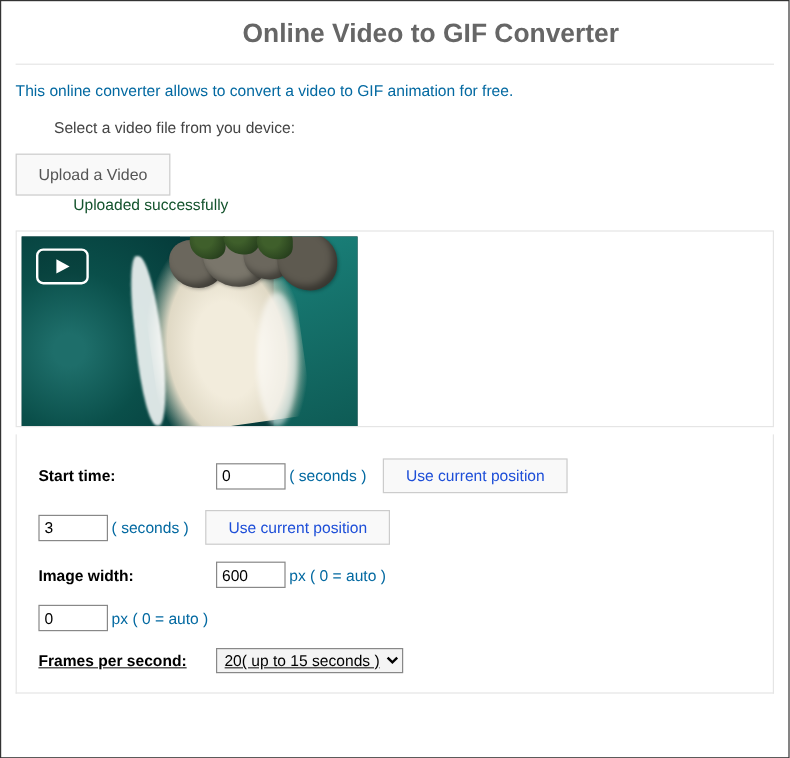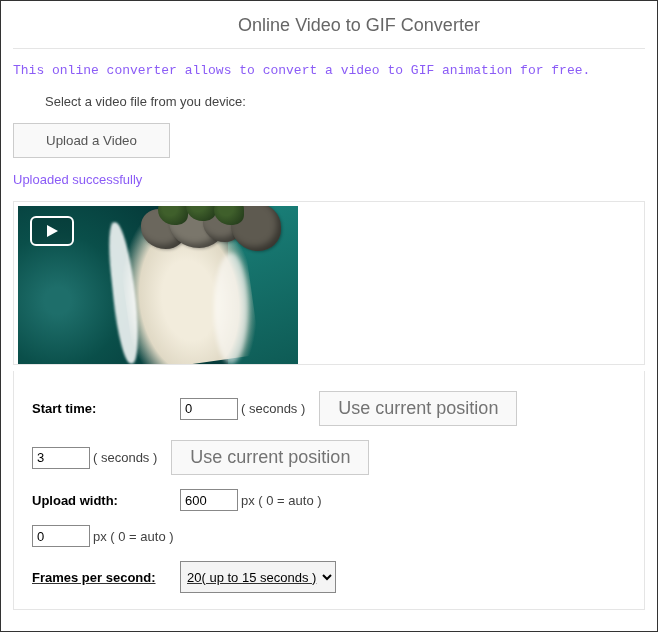--- a/index.html
+++ b/index.html
@@ -18,9 +18,9 @@
     }
     .page-title {
       text-align: center;
-      font-size: 18px;
+      font-size: 22px;
       color: #666;
-      font-weight: normal;
+      font-weight: bold;
       margin: 6px 0 12px 0;
       padding-left: 60px;
     }

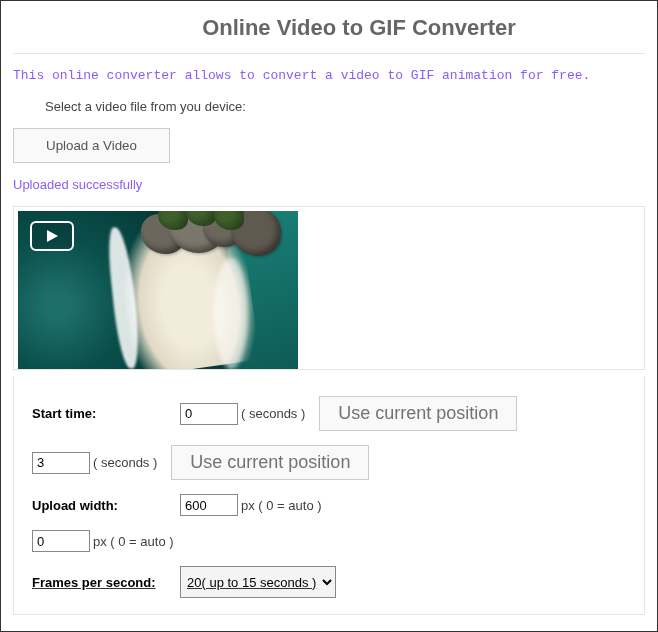--- a/index.html
+++ b/index.html
@@ -25,7 +25,7 @@
       padding-left: 60px;
     }
     .hr { border-top: 1px solid #e5e5e5; margin: 8px 0 14px 0; }
-    .desc { color: #8b5cf6; margin-bottom: 16px; font-family: Liberation Mono, monospace; }
+    .desc { color: #0369a1; margin-bottom: 16px; }
     .select-label { color: #444; margin-bottom: 14px; margin-left: 32px; }
     .upload-btn {
       display: inline-block;

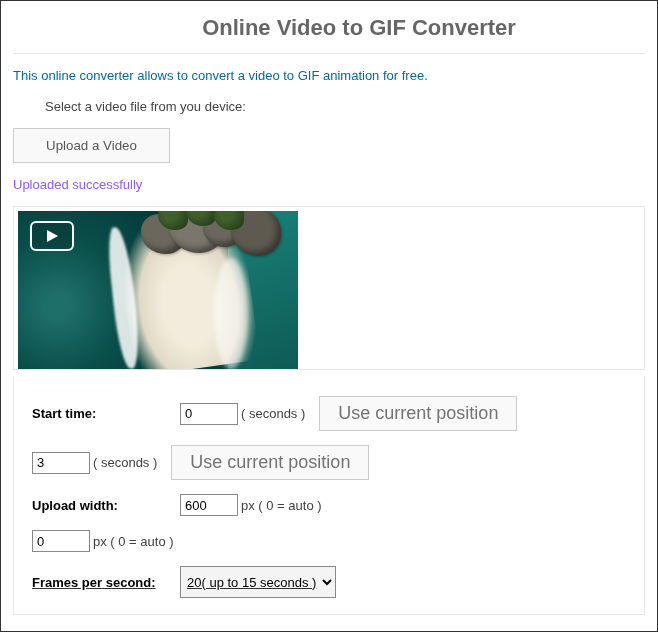--- a/index.html
+++ b/index.html
@@ -29,12 +29,11 @@
     .select-label { color: #444; margin-bottom: 14px; margin-left: 32px; }
     .upload-btn {
       display: inline-block;
-      padding: 9px 32px;
+      padding: 9px 18px;
       border: 1px solid #ccc;
       background: #f9f9f9;
       color: #555;
       cursor: pointer;
-      margin-bottom: 14px;
     }
     .status { color: #8b5cf6; margin-bottom: 14px; }
     .convert-msg { color: #444; margin-bottom: 14px; }

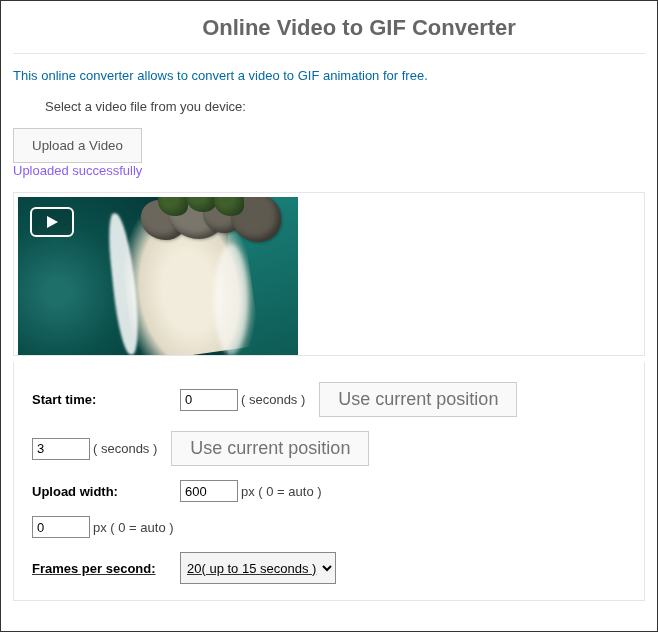--- a/index.html
+++ b/index.html
@@ -35,7 +35,7 @@
       color: #555;
       cursor: pointer;
     }
-    .status { color: #8b5cf6; margin-bottom: 14px; }
+    .status { color: #14532d; margin-bottom: 14px; margin-left: 48px; }
     .convert-msg { color: #444; margin-bottom: 14px; }
     .preview-box {
       border: 1px solid #e5e5e5;

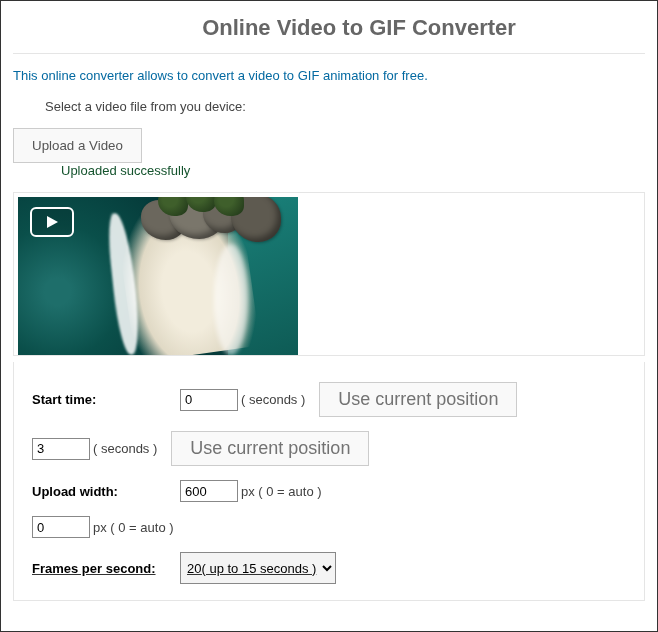--- a/index.html
+++ b/index.html
@@ -120,7 +120,7 @@
       border: 1px solid #888; padding: 2px 4px;
       font-size: 13px;
     }
-    .row .unit { margin-left: 3px; color: #404040; }
+    .row .unit { margin-left: 3px; color: #0369a1; }
     .row .pos-btn {
       margin-left: 14px;
       padding: 6px 18px;

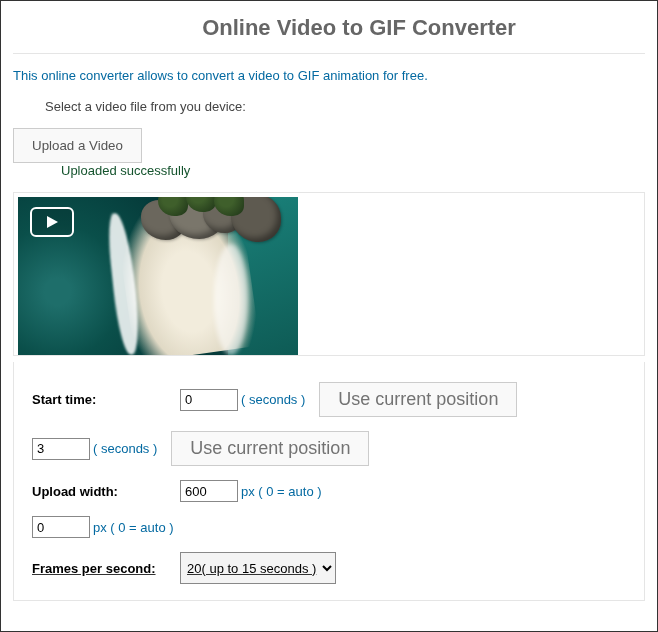--- a/index.html
+++ b/index.html
@@ -126,9 +126,9 @@
       padding: 6px 18px;
       border: 1px solid #ccc;
       background: #f9f9f9;
-      color: #737373;
+      color: #1d4ed8;
       cursor: pointer;
-      font-size: 18px;
+      font-size: 13px;
       min-width: 150px;
       text-align: left;
     }

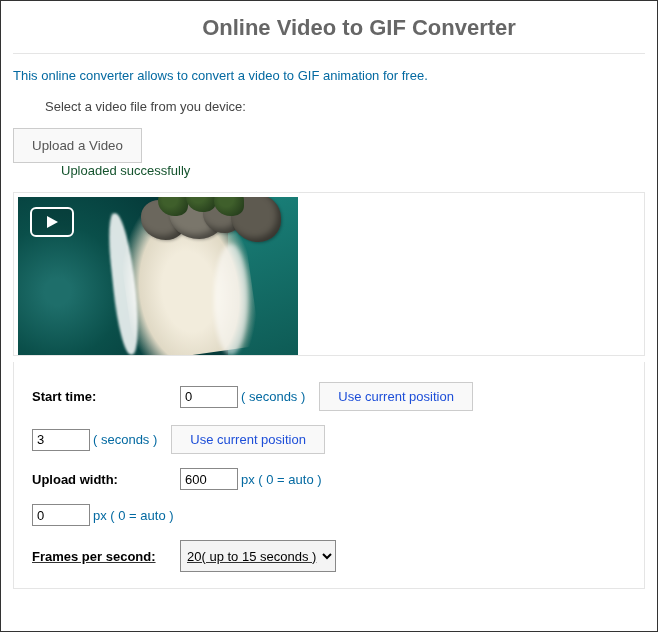--- a/index.html
+++ b/index.html
@@ -189,7 +189,7 @@
       <button class="pos-btn">Use current position</button>
     </div>
     <div class="row">
-      <label class="lbl">Upload width:</label>
+      <label class="lbl">Image width:</label>
       <input type="text" value="600" style="">
       <span class="unit">px ( 0 = auto )</span>
     </div>

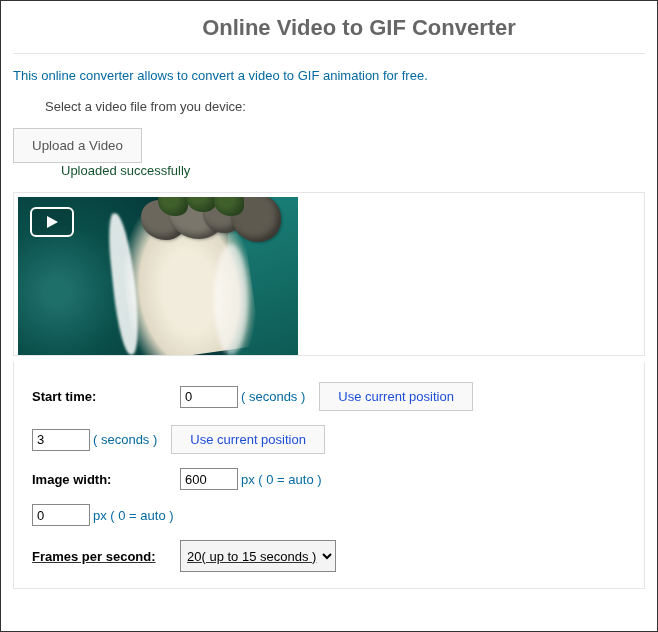--- a/index.html
+++ b/index.html
@@ -133,7 +133,7 @@
       text-align: left;
     }
     .row select {
-      height: 32px; border: 1px solid #888;
+      height: 21px; border: 1px solid #888;
       font-size: 13px; padding: 1px 2px;
       background: #f4f4f4;
     }

